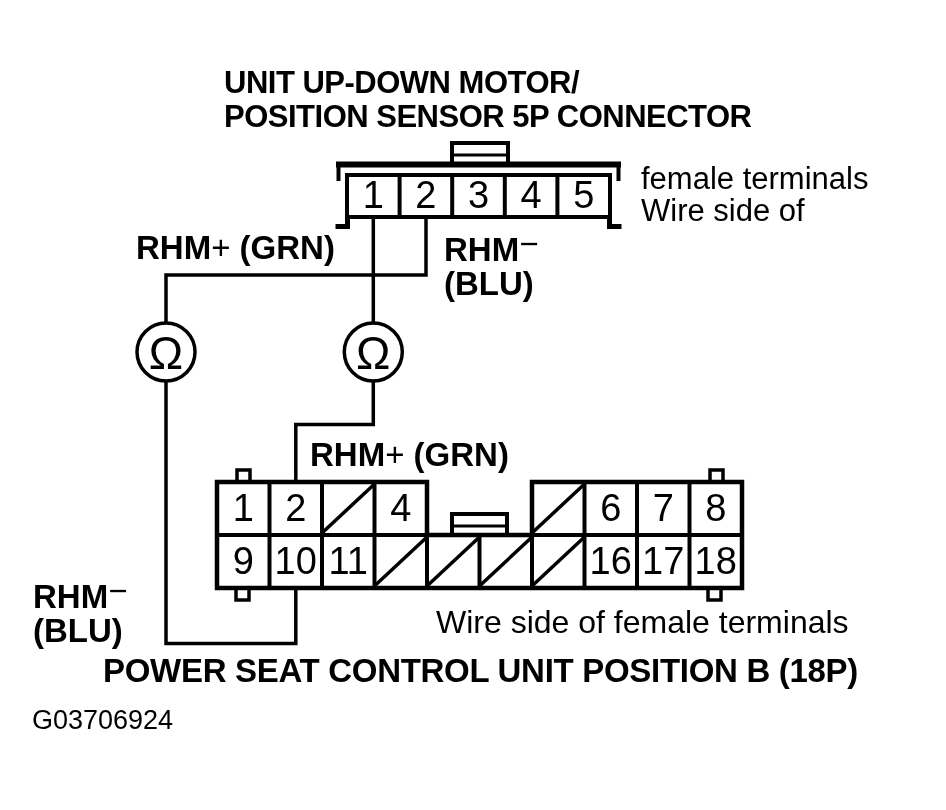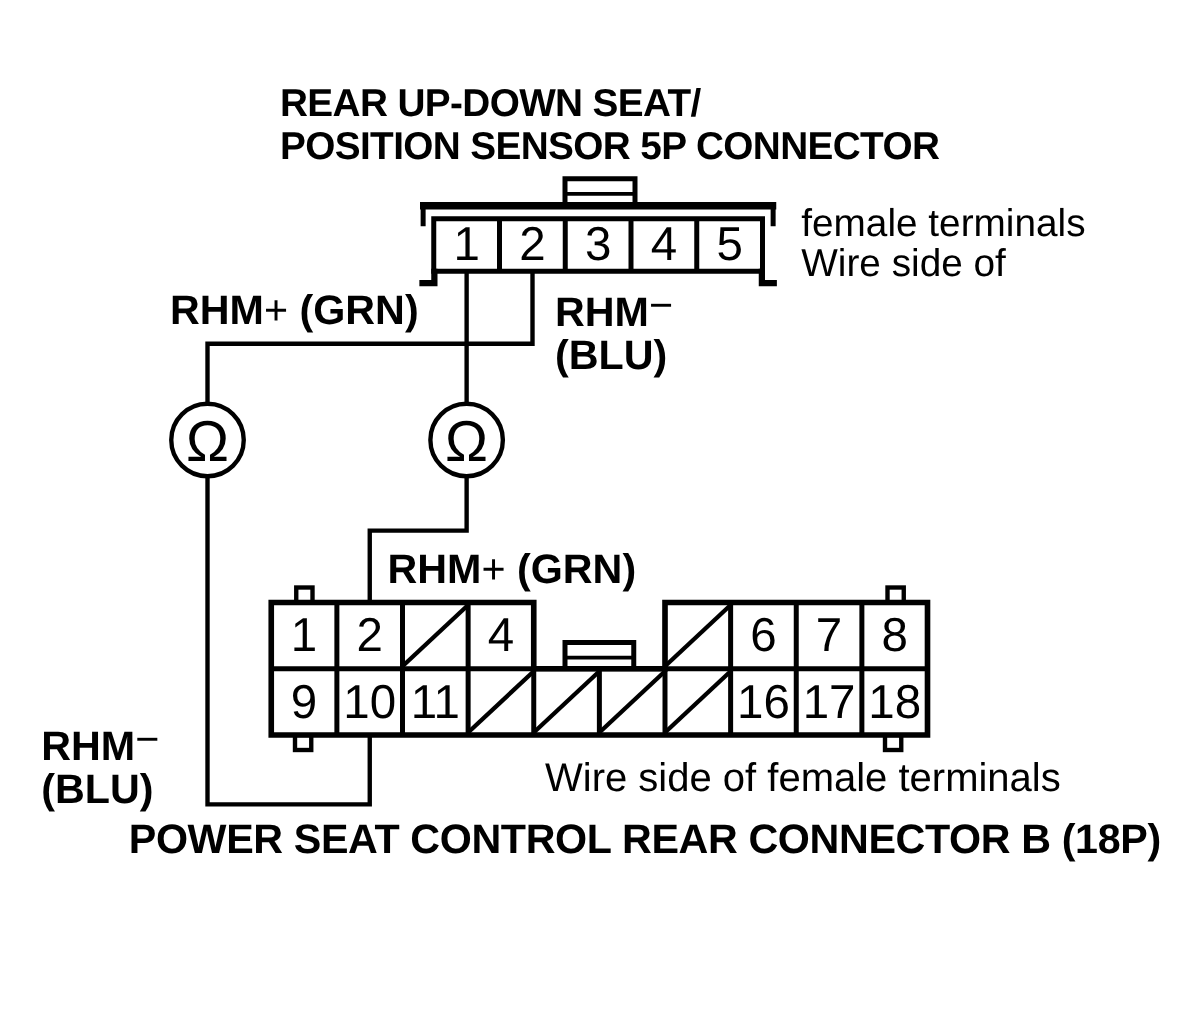--- a/index.html
+++ b/index.html
@@ -145,7 +145,7 @@
   </svg>
 
   <div class="lbl b title-2line" style="left:224px; top:66px;">
-    <div>REAR UP-DOWN SEAT/</div>
+    <div>UNIT UP-DOWN MOTOR/</div>
     <div>POSITION SENSOR 5P CONNECTOR</div>
   </div>
 

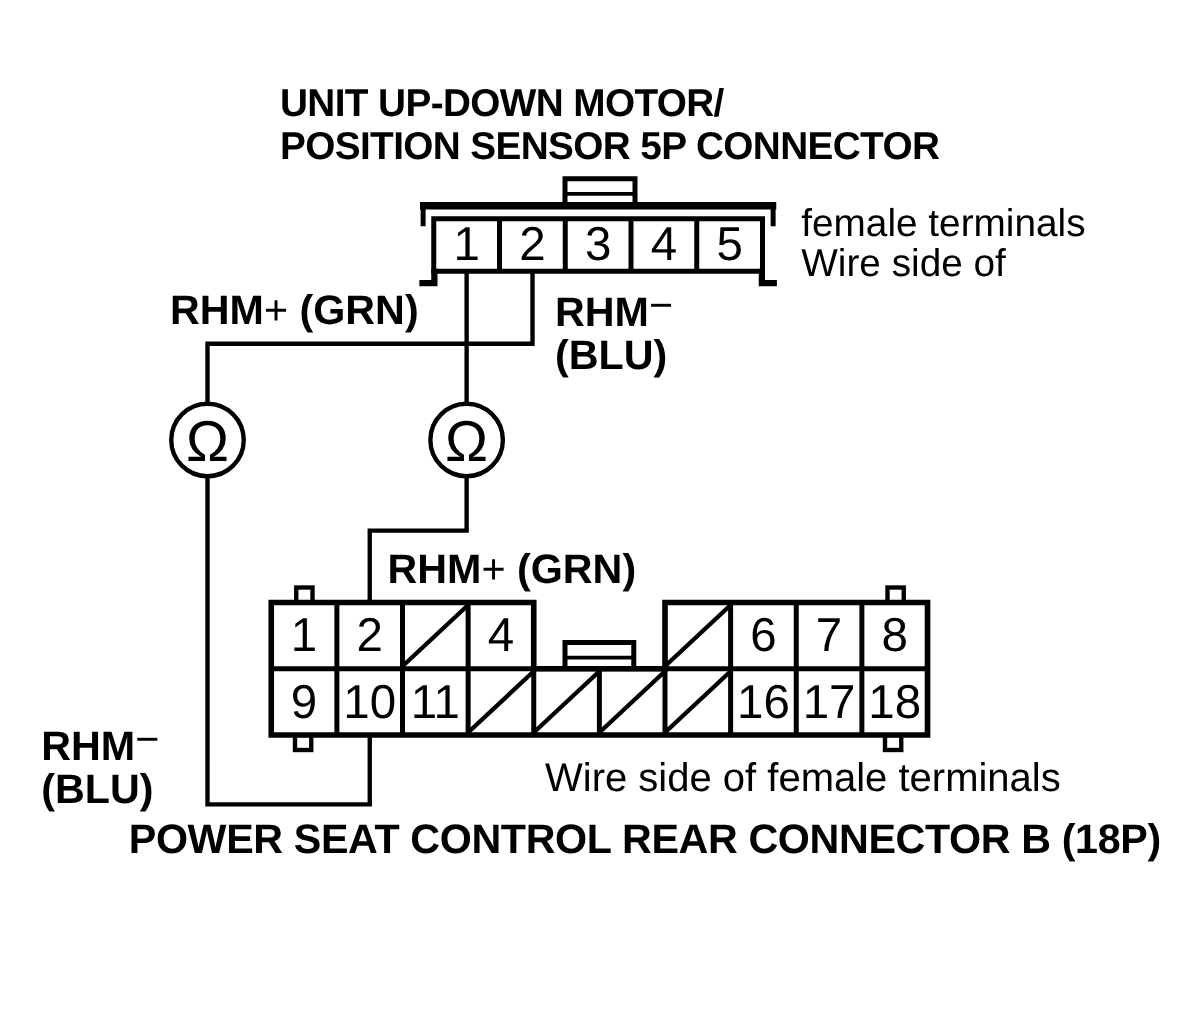--- a/index.html
+++ b/index.html
@@ -170,7 +170,7 @@
 
   <div class="lbl note-wide" style="left:424px; top:604px;">Wire side of female terminals</div>
 
-  <div class="lbl b unit-title" style="left:103px; top:652px;">POWER SEAT CONTROL REAR CONNECTOR B (18P)</div>
+  <div class="lbl b unit-title" style="left:103px; top:652px;">POWER SEAT CONTROL UNIT POSITION B (18P)</div>
 
 
 </div>

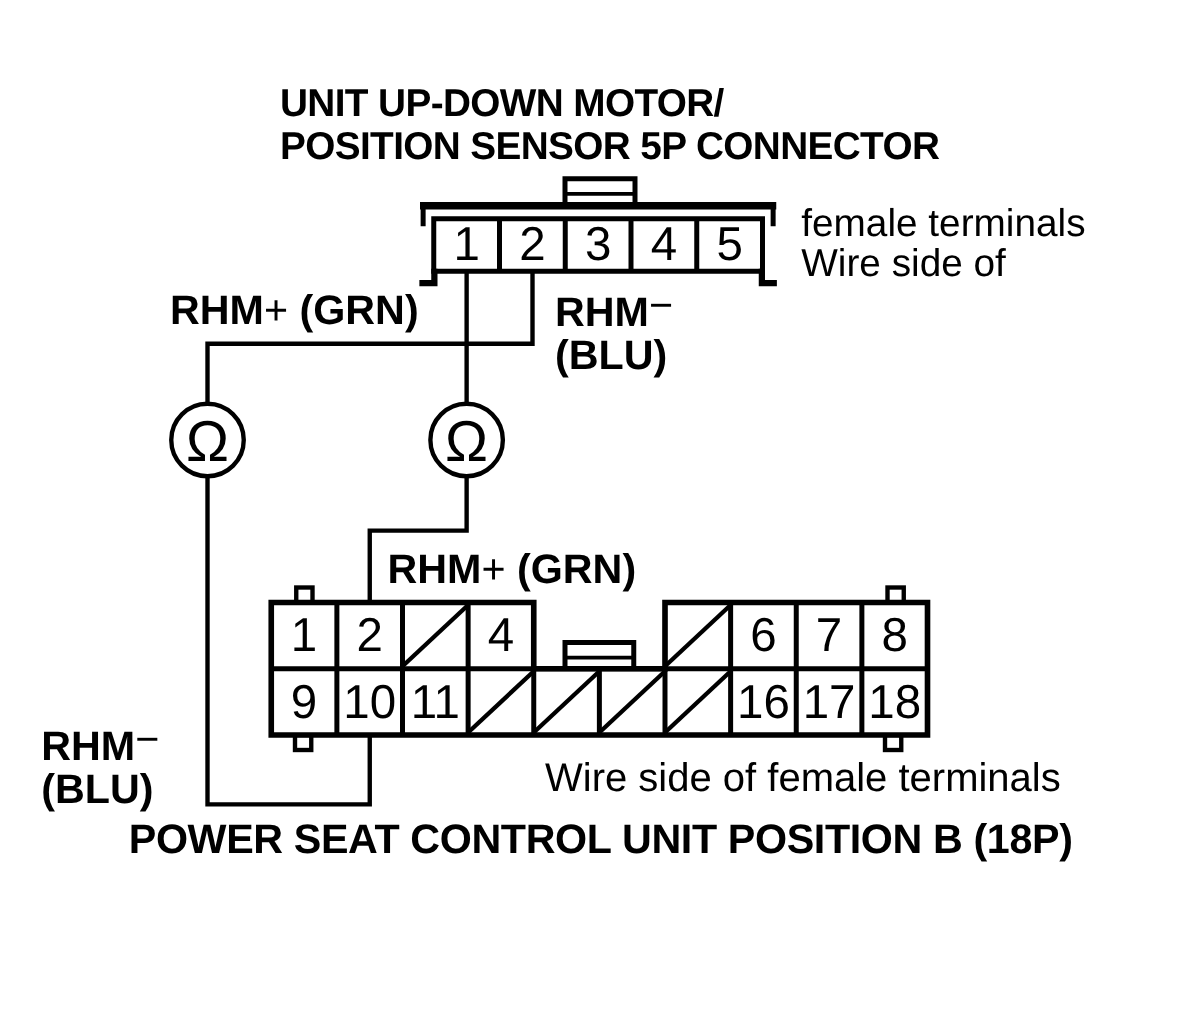--- a/index.html
+++ b/index.html
@@ -172,6 +172,7 @@
 
   <div class="lbl b unit-title" style="left:103px; top:652px;">POWER SEAT CONTROL UNIT POSITION B (18P)</div>
 
+  <div class="lbl fig-id" style="left:32px; top:705px;">G03706924</div>
 
 </div>
 

